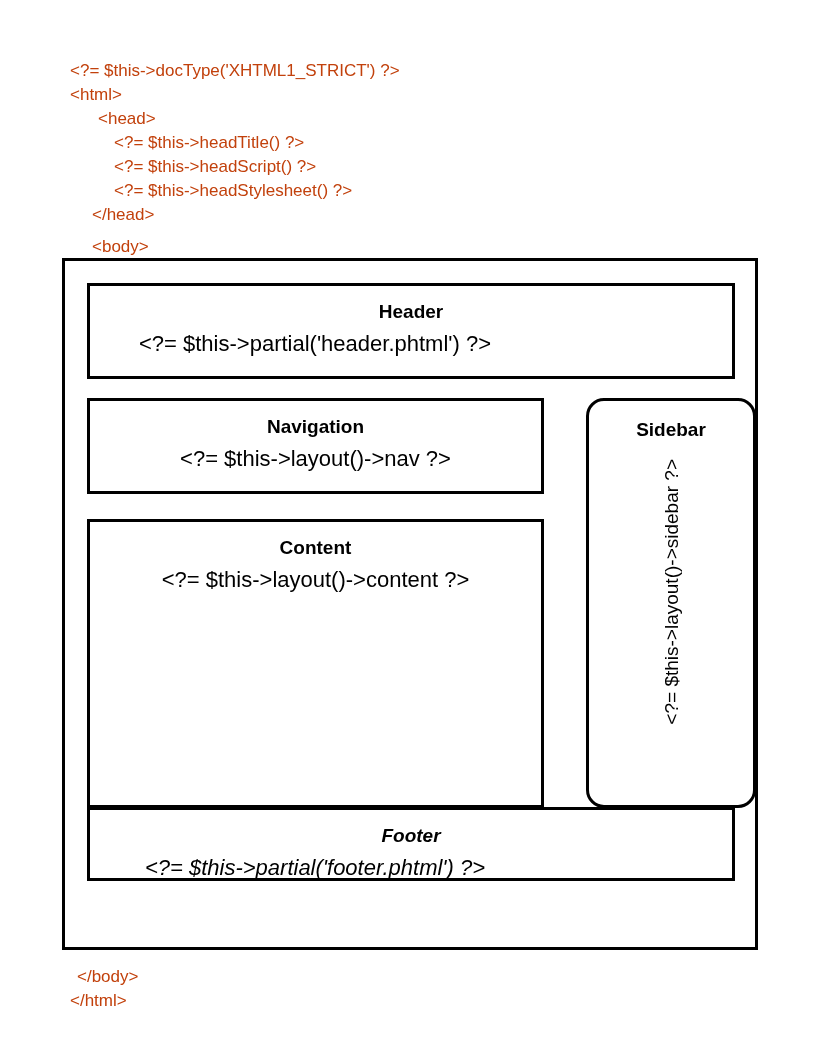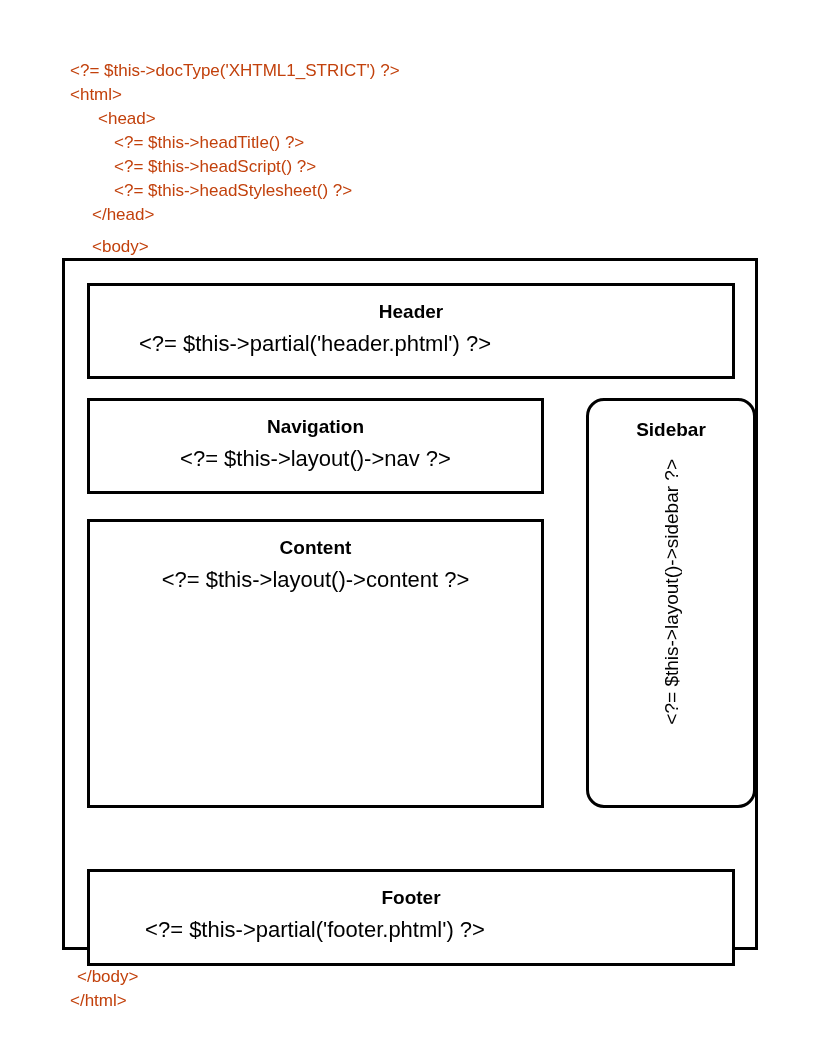--- a/index.html
+++ b/index.html
@@ -52,7 +52,7 @@
   .box-nav     { left: 87px;  top: 398px; width: 457px; height: 96px;  }
   .box-content { left: 87px;  top: 519px; width: 457px; height: 289px; }
   .box-sidebar { left: 586px; top: 398px; width: 170px; height: 410px; border-radius: 18px; }
-  .box-footer  { left: 87px;  top: 869px; width: 648px; height: 97px;  }
+  .box-footer  { left: 87px;  top: 807px; width: 648px; height: 74px; font-style: italic;  }
 
   .box-title {
     position: absolute;

